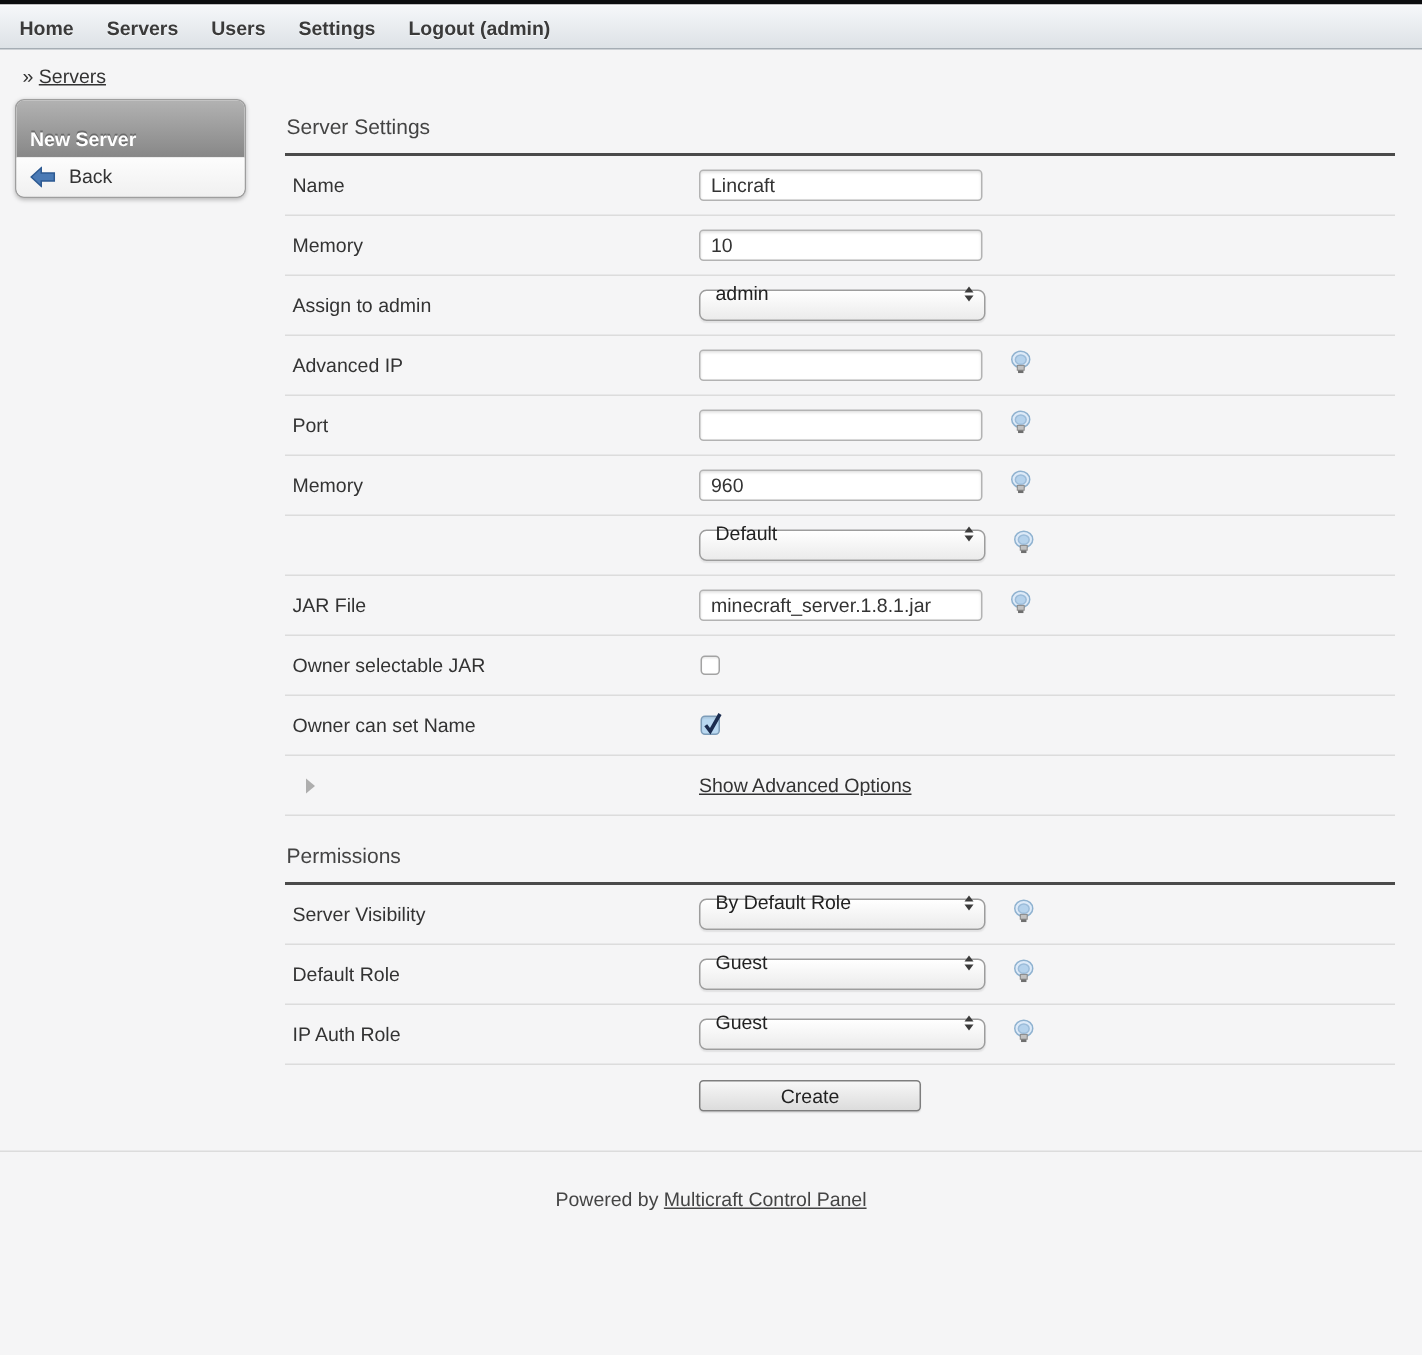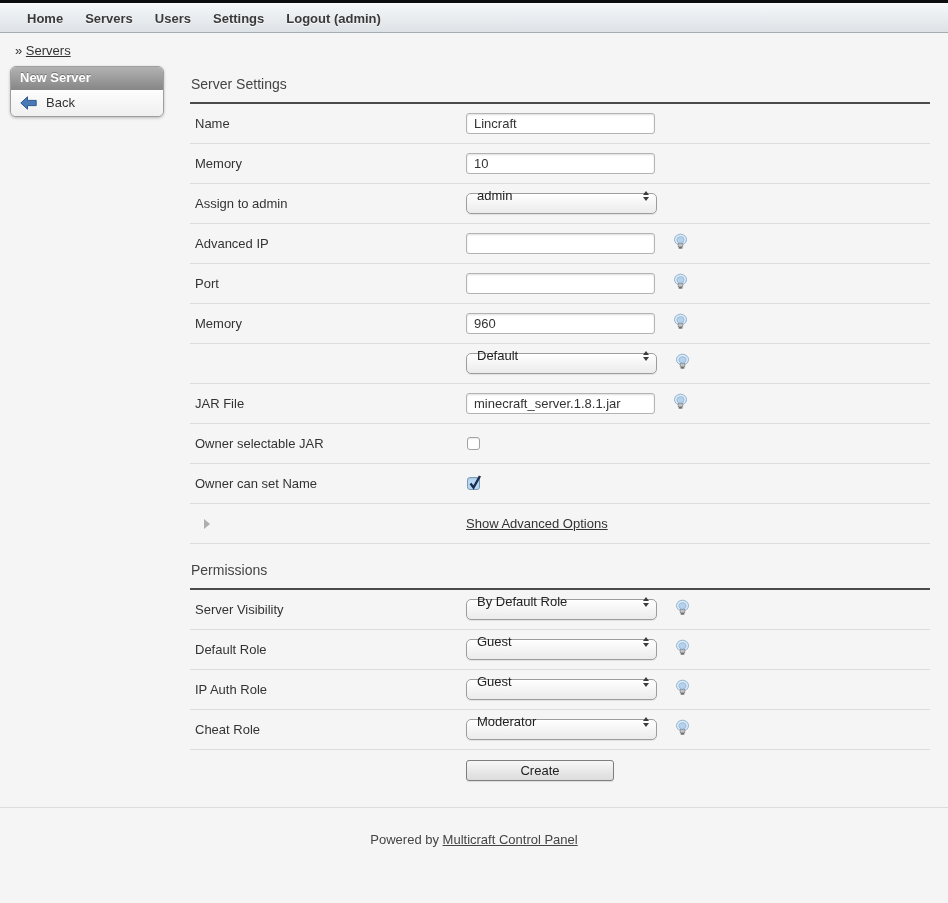--- a/index.html
+++ b/index.html
@@ -10,7 +10,7 @@
   
   .topstrip { height:3px; background:#0c0d0f; }
   .navbar {
-    height:30px; display:flex; align-items:center; padding-left:27px;
+    height:30px; display:flex; align-items:center; padding-left:13px;
     background:linear-gradient(#f5f7f9,#dde2e6);
     border-top:1px solid #fbfcfd; border-bottom:1px solid #a5adb4;
   }

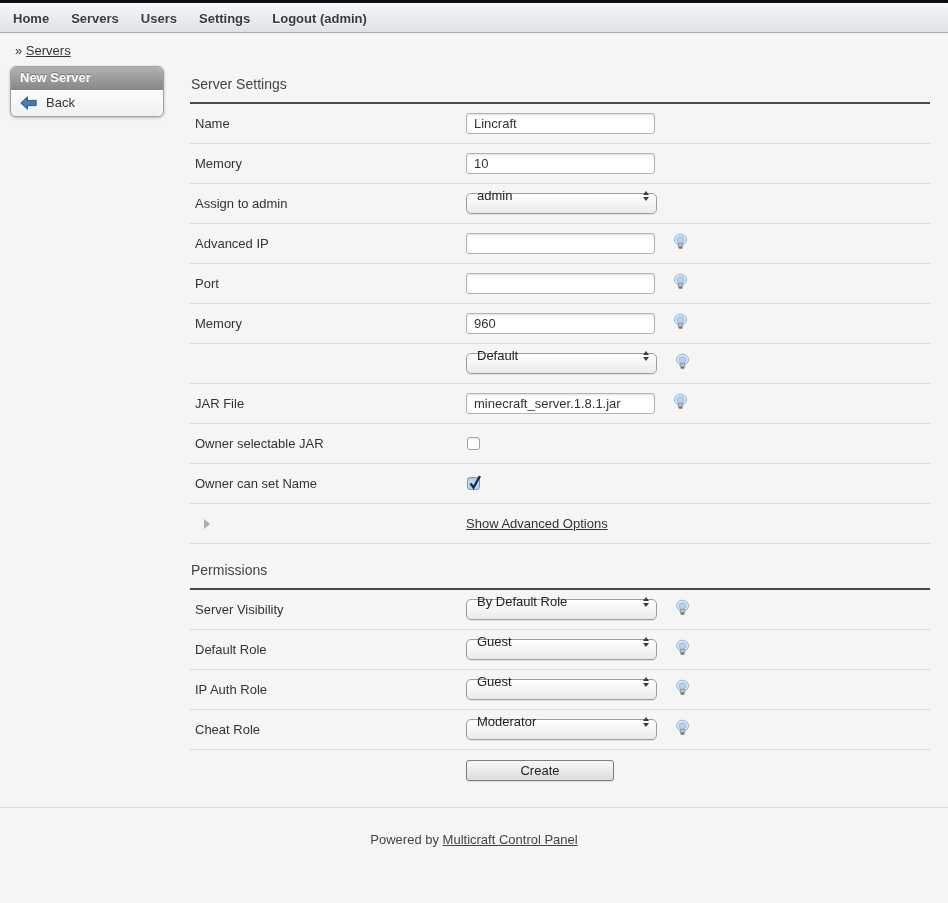--- a/index.html
+++ b/index.html
@@ -33,7 +33,7 @@
     background:linear-gradient(#b2b2b2,#888888);
     border-bottom:1px solid #8a8a8a;
     border-radius:5px 5px 0 0;
-    padding:3px 9px 4px; font-size:13px; font-weight:bold; color:#fff;
+    padding:18px 9px 4px; font-size:13px; font-weight:bold; color:#fff;
     text-shadow:0 -1px 0 rgba(0,0,0,.3);
   }
   .sidebar-body {

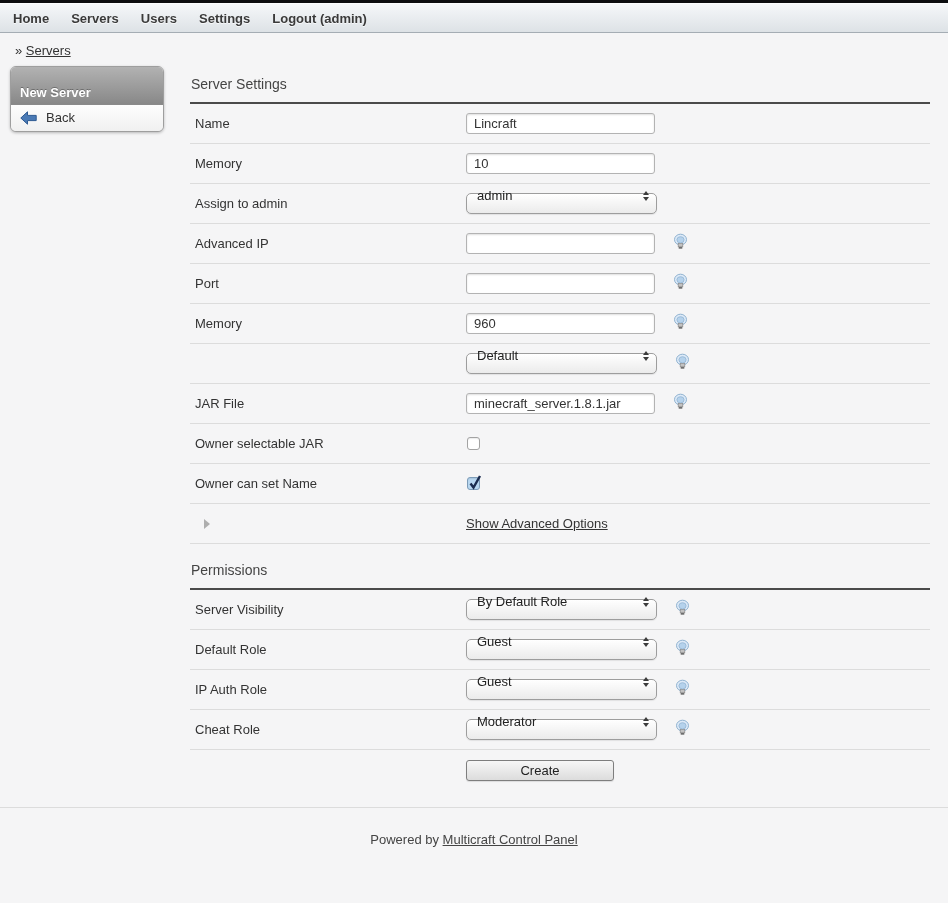--- a/index.html
+++ b/index.html
@@ -350,26 +350,6 @@
       </div>
     </div>
 
-    <div class="form-row">
-      <div class="row-label">Cheat Role</div>
-      <div class="row-control">
-        <div class="select">
-          <span>Moderator</span>
-          <span class="stepper">
-              <span class="tri-up"></span>
-              <span class="tri-down"></span>
-            </span>
-        </div>
-        <span class="bulb">
-          <svg width="17" height="17" viewBox="0 0 17 17">
-              <ellipse cx="8.5" cy="6.6" rx="6" ry="5.4" fill="#ddeaf8" stroke="#8fb2d0"></ellipse>
-              <ellipse cx="8.5" cy="6.8" rx="3.6" ry="3.1" fill="#b5d2ec" stroke="#9cbcd9"></ellipse>
-              <rect x="6.2" y="10.6" width="4.6" height="3.2" fill="#c2c2c2" stroke="#8a8a8a" stroke-width=".7"></rect>
-              <rect x="6.7" y="13.9" width="3.6" height="1.8" fill="#6e6e6e"></rect>
-            </svg>
-        </span>
-      </div>
-    </div>
 
     <div class="create-row">
       <div class="row-label">&nbsp;</div>

